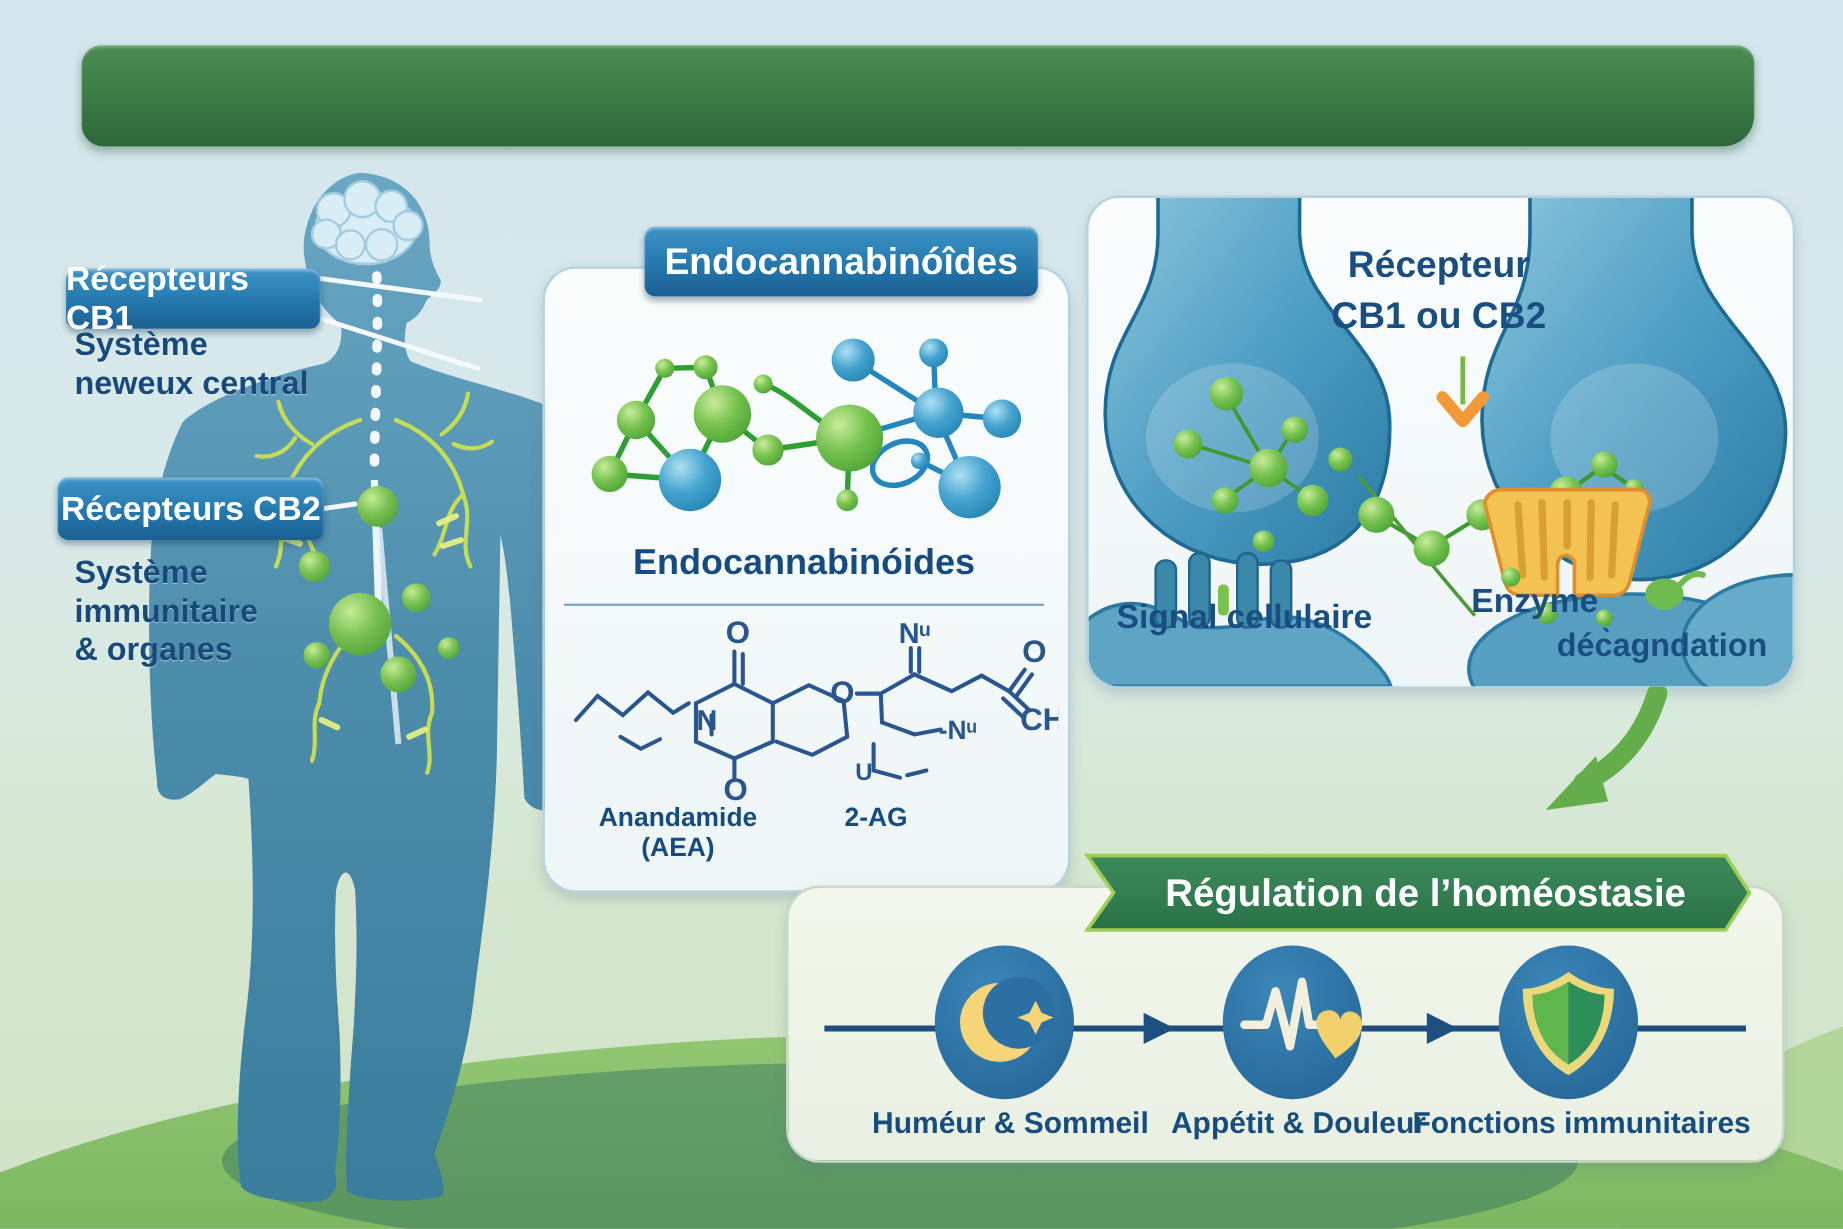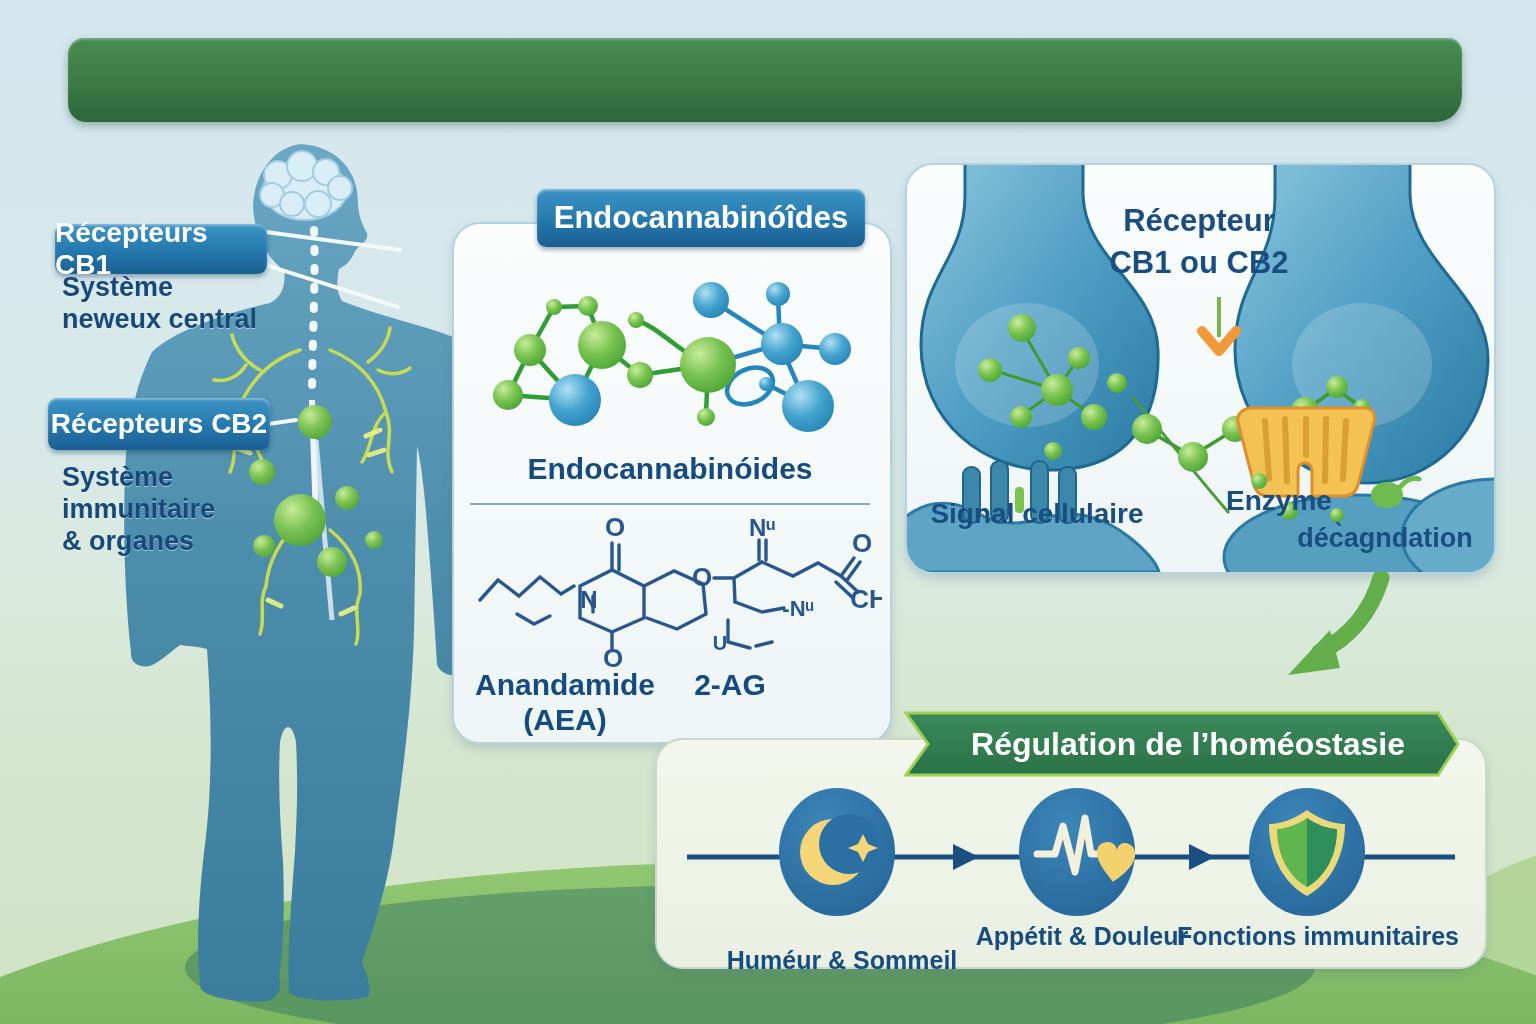--- a/index.html
+++ b/index.html
@@ -42,7 +42,7 @@
   .mol-caption{left:452px;top:452px;width:436px;text-align:center;
         color:#154b7e;font-weight:bold;font-size:30px;}
   .divider{left:470px;top:503px;width:400px;height:2px;background:#7fa9c6;}
-  .chem-label{color:#154b7e;font-weight:bold;font-size:30px;text-align:center;line-height:1.15;}
+  .chem-label{color:#154b7e;font-weight:bold;font-size:22px;text-align:center;line-height:1.15;}
   
   .item-label{color:#174d7e;font-weight:bold;font-size:25px;text-align:center;white-space:nowrap;}
   svg text{font-family:"Liberation Sans",sans-serif;}

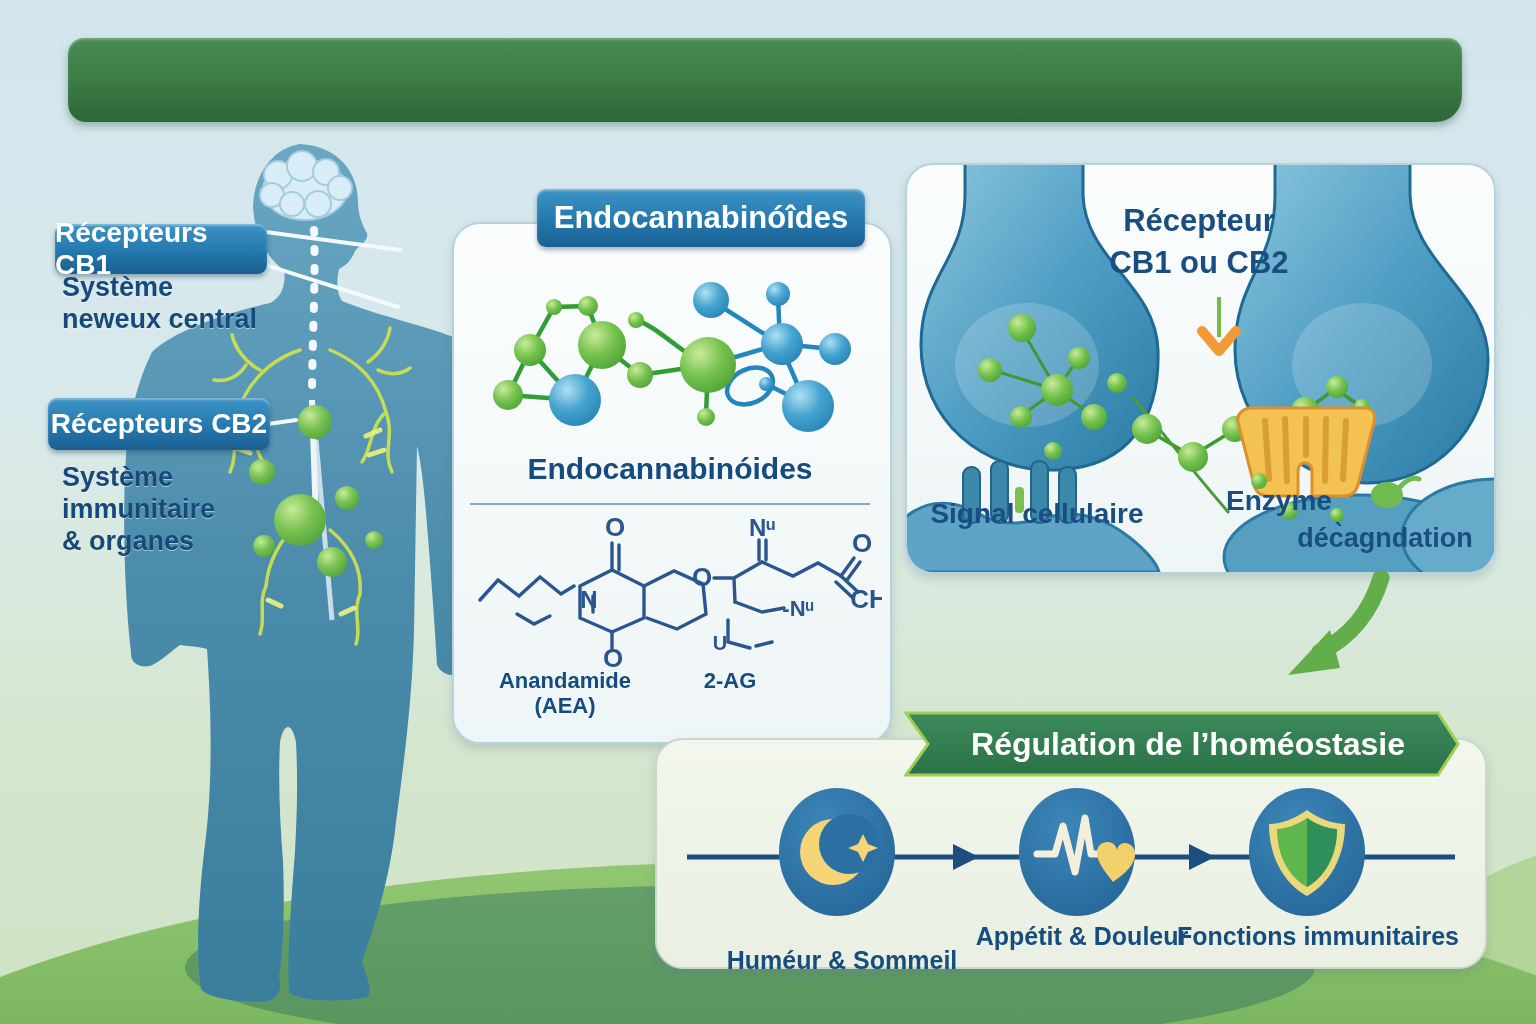--- a/index.html
+++ b/index.html
@@ -386,7 +386,7 @@
       <path d="M0,-34 C10,-27 22,-23 30,-23 C30,4 18,25 0,35 Z" fill="#2f8f5b"></path>
     </g>
   </svg>
-  <div class="abs item-label" style="left:60px;top:182px;width:250px;margin-top:24px;">Huméur &amp; Sommeil</div>
+  <div class="abs item-label" style="left:60px;top:182px;width:250px;">Huméur &amp; Sommeil</div>
   <div class="abs item-label" style="left:520px;top:182px;width:270px;">Fonctions immunitaires</div>
   <div class="abs item-label" style="left:300px;top:182px;width:250px;">Appétit &amp; Douleur</div>
 </div>

